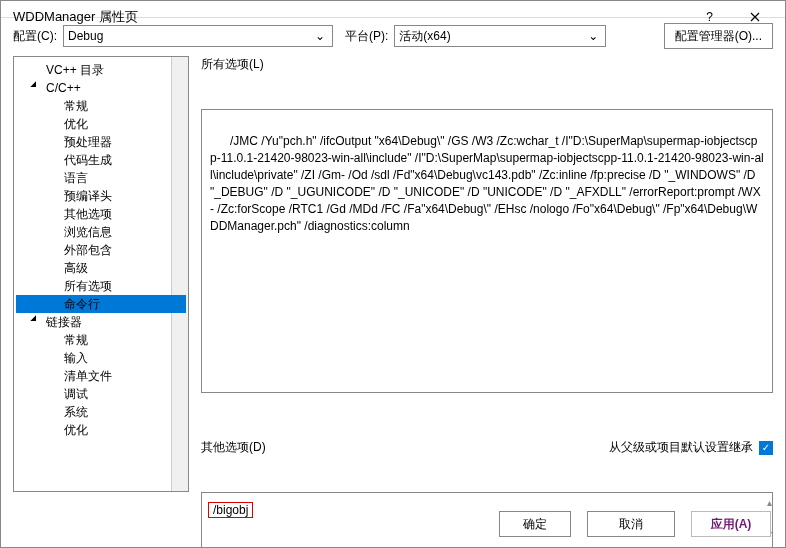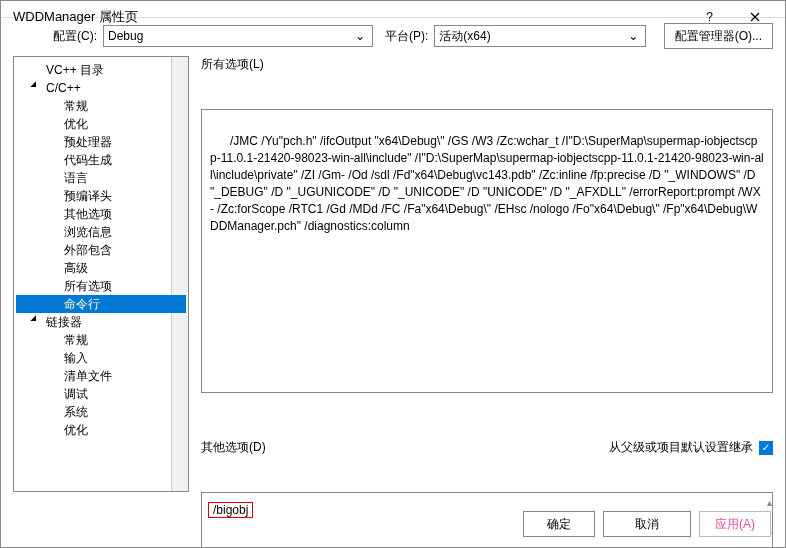--- a/index.html
+++ b/index.html
@@ -8,7 +8,7 @@
     .title { flex: 1; font-size: 13px; }
     .tbtn { width: 45px; height: 32px; display: flex; align-items: center; justify-content: center; }
     .tbtn svg { width: 10px; height: 10px; }
-    .row1 { height: 30px; display: flex; align-items: center; padding: 6px 12px 0 12px; gap: 6px; margin-left: 40px; }
+    .row1 { height: 30px; display: flex; align-items: center; padding: 6px 12px 0 12px; gap: 6px; }
     .select { border: 1px solid #888; height: 22px; display: flex; align-items: center; padding: 0 4px; justify-content: space-between; background: #fff; }
     .chevron { width: 16px; display: flex; justify-content: center; }
     .button { border: 1px solid #888; height: 22px; padding: 12px 10px; display: flex; align-items: center; justify-content: center; background: #fff; }

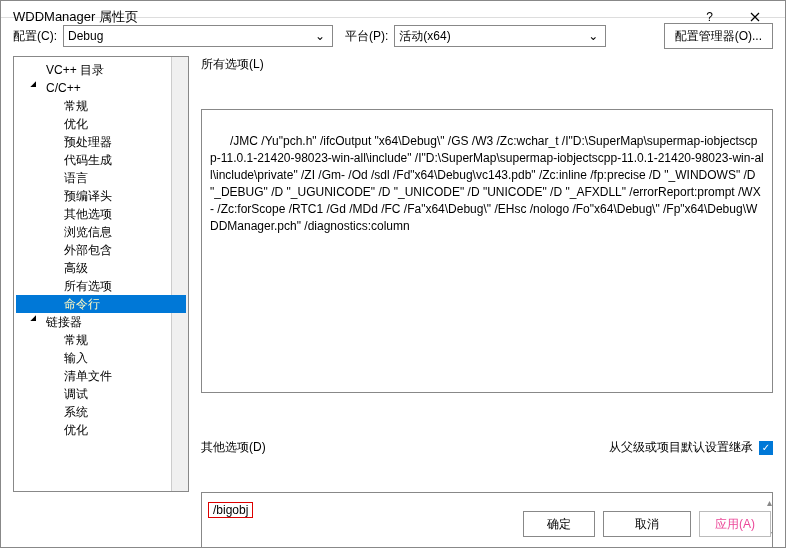--- a/index.html
+++ b/index.html
@@ -20,7 +20,7 @@
     .ti.l1 { padding-left: 18px; }
     .ti.l2 { padding-left: 30px; }
     .ti.l3 { padding-left: 48px; }
-    .ti.sel { background: #0078d7; color: #fef9c3; }
+    .ti.sel { background: #0078d7; color: #000000; }
     .caret { display: inline-block; width: 8px; margin-right: 4px; }
     .caret::before { content: ""; display: inline-block; border: 4px solid transparent; border-left-color: #000; position: relative; top: 1px; }
     .caret.open::before { transform: rotate(45deg); top: -1px; left: -2px; }

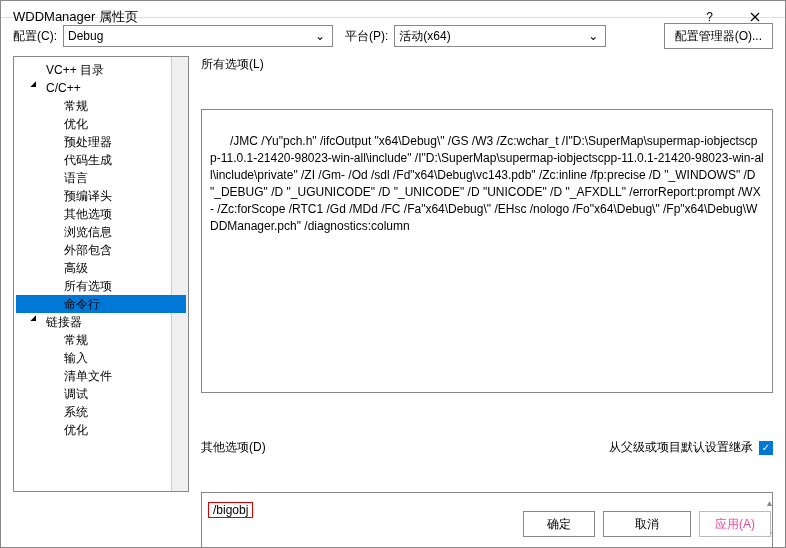--- a/index.html
+++ b/index.html
@@ -31,7 +31,7 @@
     .chk { width: 14px; height: 14px; background: #0078d7; display: inline-flex; align-items: center; justify-content: center; color: #fff; font-size: 10px; margin-left: 6px; }
     .ta2 { border: 1px solid #888; height: 60px; padding: 9px 6px; position: relative; }
     .highlight { border: 1.5px solid #d00; padding: 0 4px; display: inline-block; }
-    .footer { position: absolute; bottom: 10px; right: 14px; display: flex; gap: 8px; text-align: right; }
+    .footer { position: absolute; bottom: 10px; right: 14px; display: flex; gap: 16px; text-align: right; }
     .watermark { position: absolute; bottom: 8px; right: 16px; color: #ccc; font-size: 11px; z-index: -1; }
     .ta-scroll{position:absolute;right:0;top:4px;display:flex;flex-direction:column;gap:20px;}
     .ta-scroll span{font-size:10px;color:#888;}

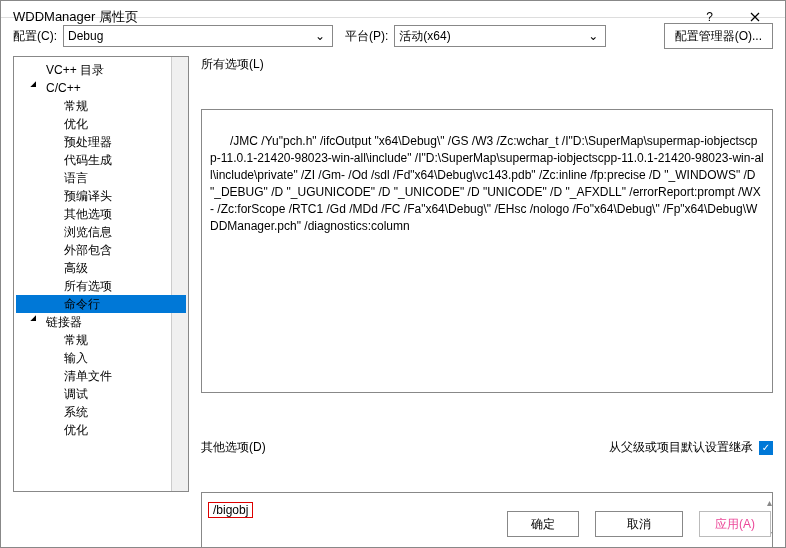--- a/index.html
+++ b/index.html
@@ -126,7 +126,7 @@
 <div class="footer">
   <div class="button" style="width:72px">确定</div>
   <div class="button" style="width:88px">取消</div>
-  <div class="button" style="width:72px;color:#ec4899;border-color:#bbb;">
+  <div class="button" style="width:80px;color:#701a75;border-color:#bbb;font-weight:bold;">
       <span>应用(A)</span>
     </div>
 </div>

